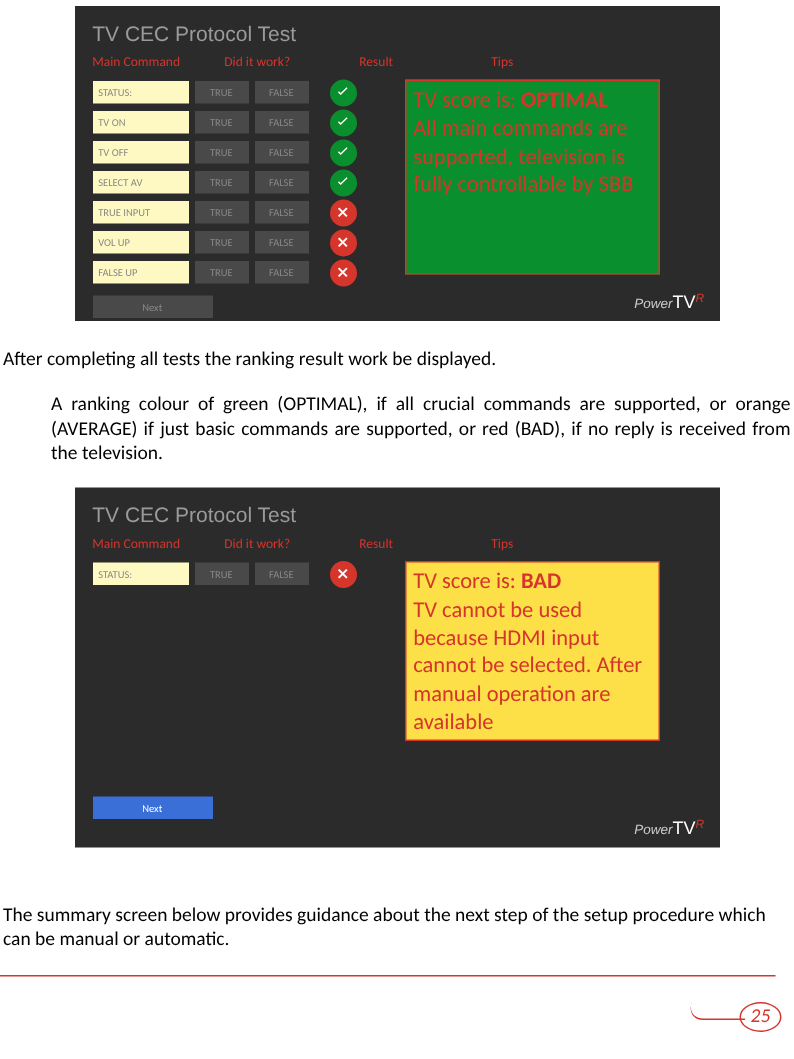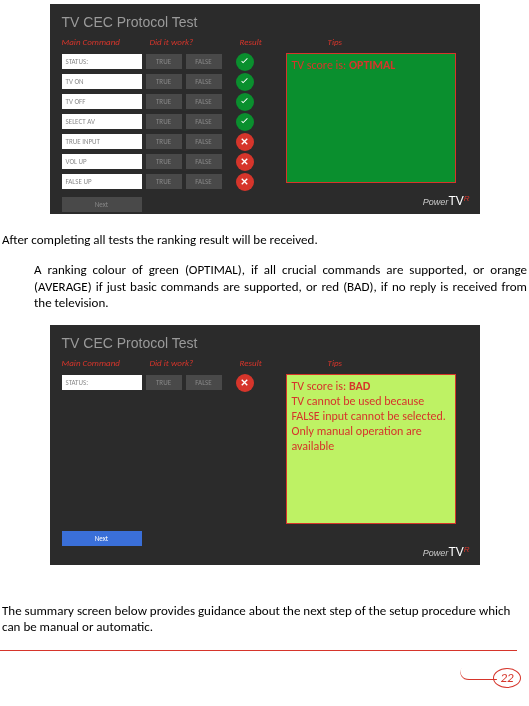--- a/index.html
+++ b/index.html
@@ -30,7 +30,6 @@
       color: #d6352b;
       font-size: 9px;
       margin-bottom: 6px;
-      font-style: italic;
     }
     .sh-headers > div:nth-child(1) { width: 88px; }
     .sh-headers > div:nth-child(2) { width: 90px; }

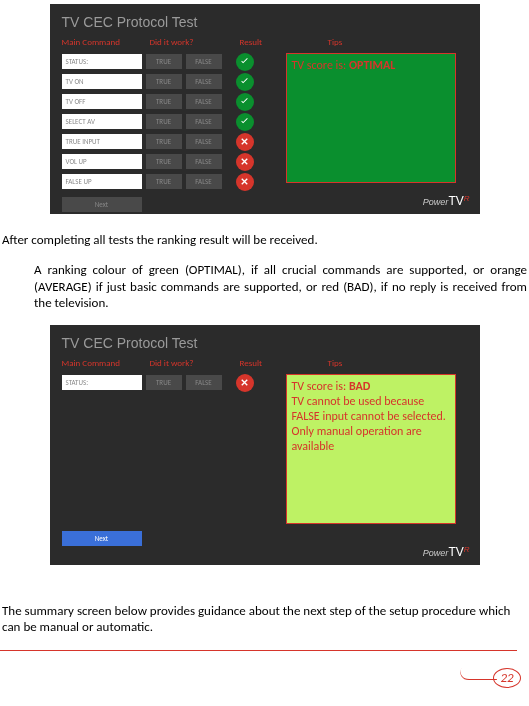--- a/index.html
+++ b/index.html
@@ -39,8 +39,8 @@
     .sh-left { display: flex; flex-direction: column; gap: 3px; }
     .cmd-row { display: flex; align-items: center; gap: 4px; height: 17px; }
     .cmd-label {
-      width: 80px;
-      background: #ffffff;
+      width: 64px;
+      background: #fef9c3;
       color: #888;
       font-size: 7px;
       padding: 3px 4px;

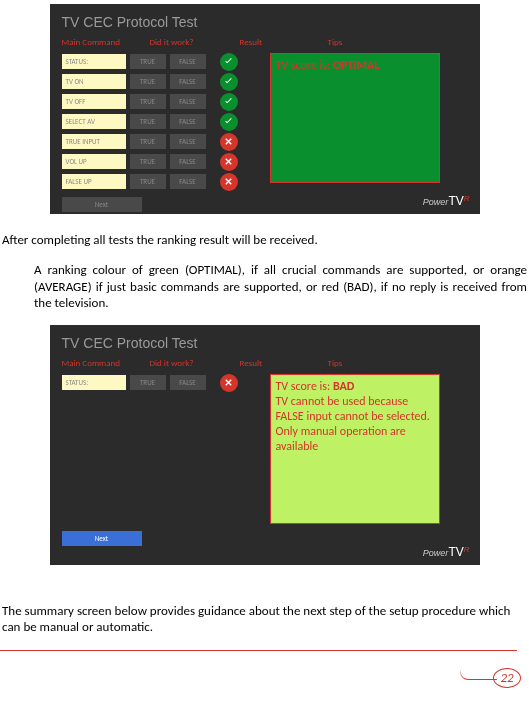--- a/index.html
+++ b/index.html
@@ -79,7 +79,7 @@
     .tips-box {
       border: 1px solid #d6352b;
       padding: 4px 5px;
-      font-size: 12px;
+      font-size: 15px;
       line-height: 1.25;
       color: #d6352b;
     }

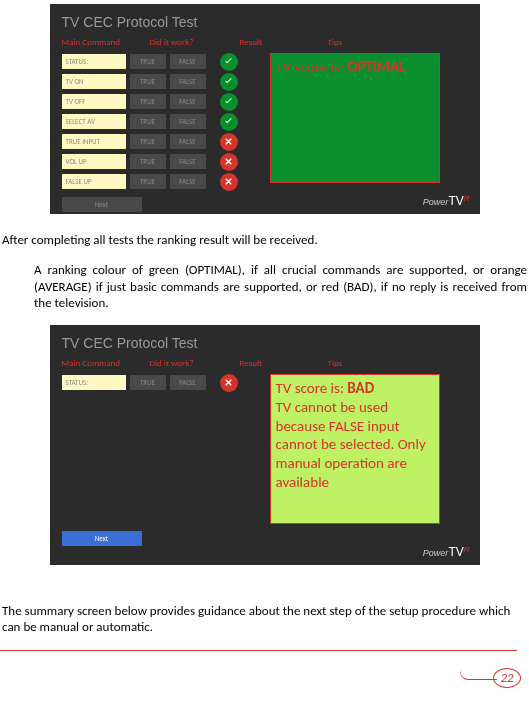--- a/index.html
+++ b/index.html
@@ -234,6 +234,7 @@
     <div style="width:20px"></div>
     <div class="tips-box green">
       <span class="tips-label">TV score is: </span><span class="tips-score">OPTIMAL</span>
+      <div class="tips-text">All main commands are supported, television is fully controllable by SBB</div>
     </div>
   </div>
   <div class="logo">

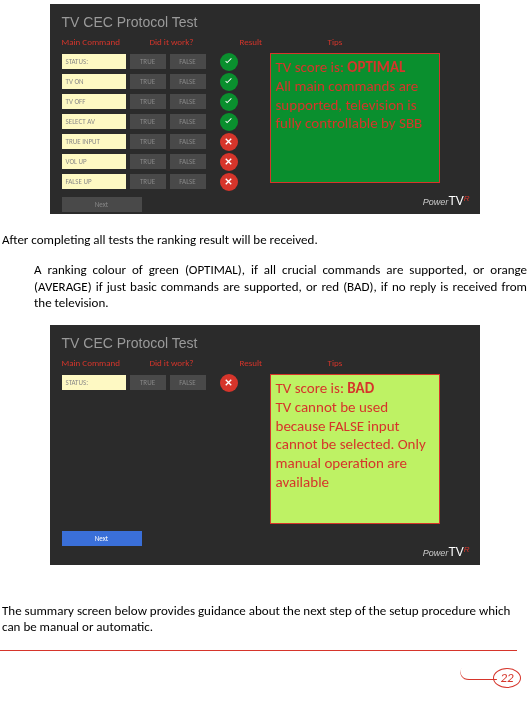--- a/index.html
+++ b/index.html
@@ -242,7 +242,7 @@
   </div>
 </div>
 
-<p class="para">After completing all tests the ranking result will be received.</p>
+<p class="para">After completing all tests the ranking result work be displayed.</p>
 <p class="para justify">A ranking colour of green (OPTIMAL), if all crucial commands are  supported, or orange (AVERAGE) if just basic commands are supported, or red (BAD), if no reply is received from the television.</p>
 
 <div class="screenshot second">

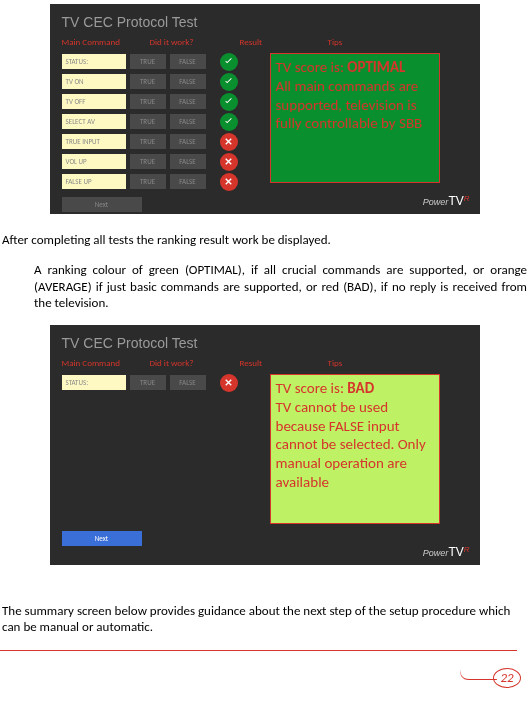--- a/index.html
+++ b/index.html
@@ -84,7 +84,7 @@
       color: #d6352b;
     }
     .tips-box.green { background: #0a8f2e; width: 170px; height: 130px; }
-    .tips-box.red { background: #bef264; width: 170px; height: 150px; }
+    .tips-box.red { background: #fde047; width: 170px; height: 120px; }
     .tips-label { color: #d6352b; }
     .tips-score { font-weight: bold; }
     .tips-box.green .tips-label, .tips-box.green .tips-text { color: #d6352b; }

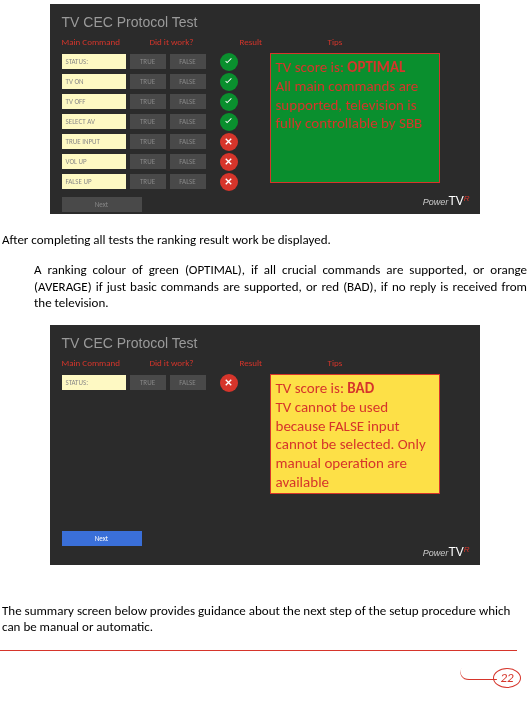--- a/index.html
+++ b/index.html
@@ -273,7 +273,7 @@
     <div style="width:20px"></div>
     <div class="tips-box red">
       <span class="tips-label">TV score is: </span><span class="tips-score">BAD</span>
-      <div class="tips-text">TV cannot be used because FALSE input cannot be selected. Only manual operation are available</div>
+      <div class="tips-text">TV cannot be used because HDMI input cannot be selected. After manual operation are available</div>
     </div>
   </div>
   <div class="logo">

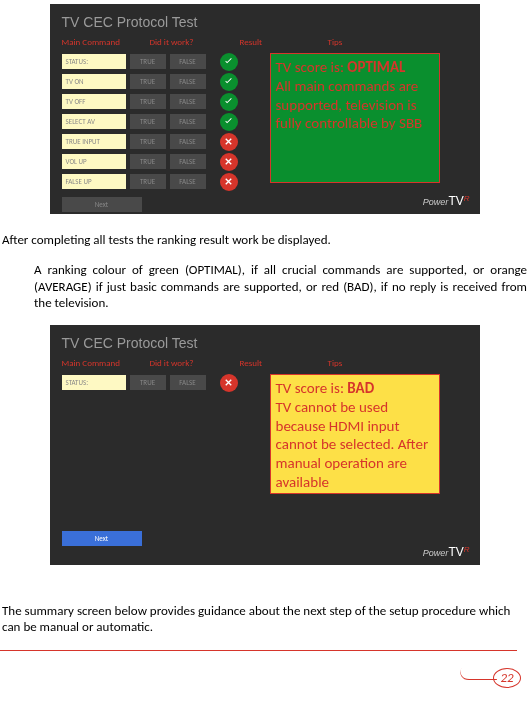--- a/index.html
+++ b/index.html
@@ -287,7 +287,7 @@
 <div class="footer">
   <hr>
   <div class="swoosh"></div>
-  <div class="page-num">22</div>
+  <div class="page-num">25</div>
 </div>
 
 </body></html>

